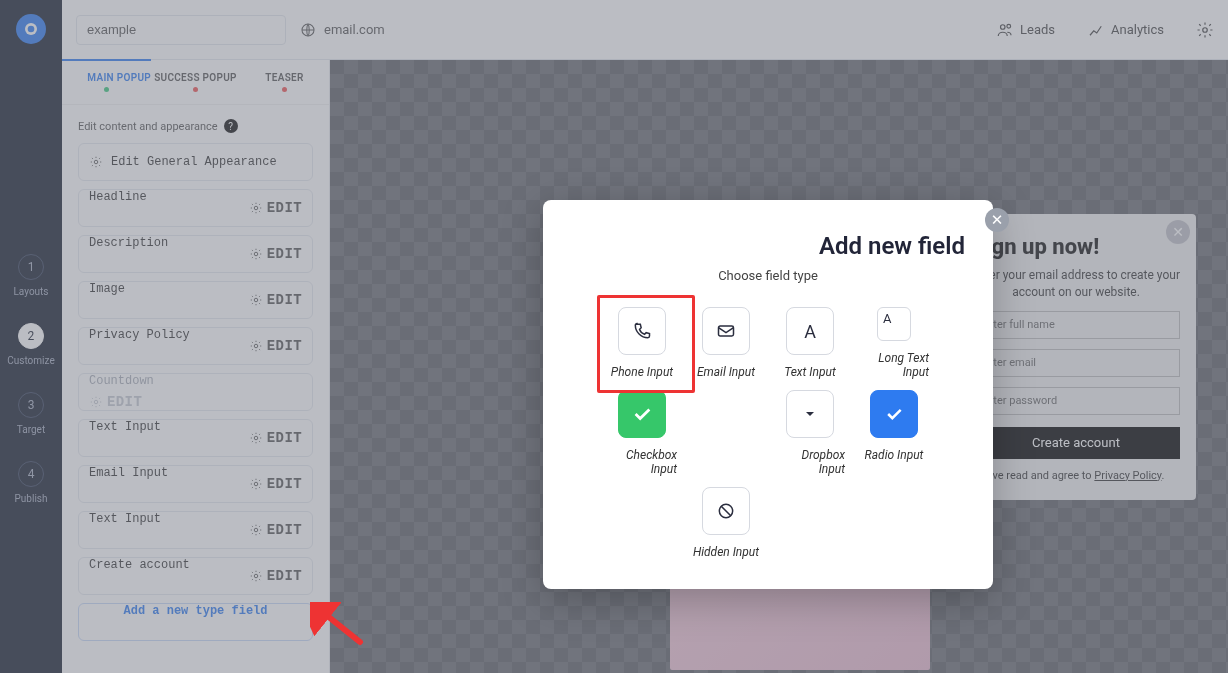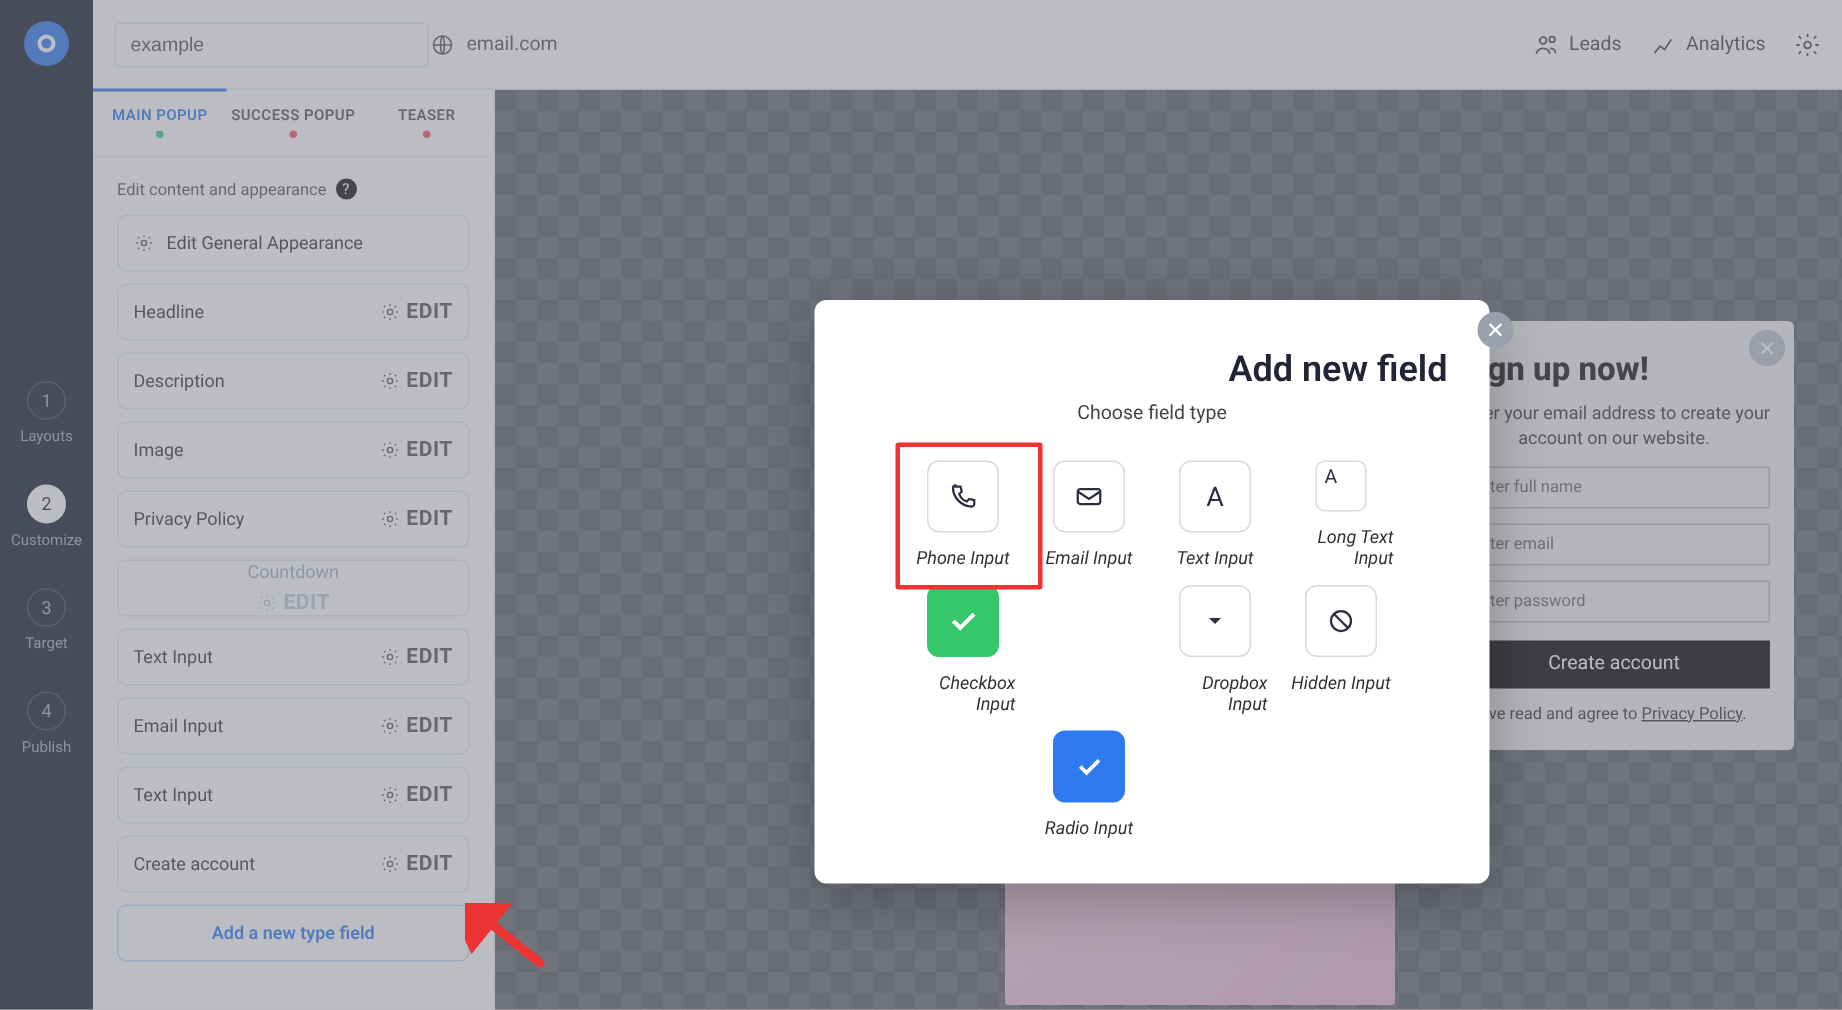--- a/index.html
+++ b/index.html
@@ -15,7 +15,7 @@
   .step .lbl { color:#a3abbe; font-size:10px; margin-top:6px; }
 
   
-  .topbar { position:absolute; left:62px; top:0; right:0; height:60px; background:#fff; border-bottom:1px solid #e5e8ee; display:flex; align-items:center; padding:0 14px; gap:1px; z-index:1;}
+  .topbar { position:absolute; left:62px; top:0; right:0; height:60px; background:#fff; border-bottom:1px solid #e5e8ee; display:flex; align-items:center; padding:0 14px; gap:14px; z-index:1;}
   .name-input { width:210px; height:30px; border:1px solid #e3e6ec; border-radius:4px; padding:0 10px; font-size:13px; color:#555; }
   .url-row { display:flex; align-items:center; gap:8px; color:#555; font-size:13px; }
   .topbar .spacer { flex:1; }

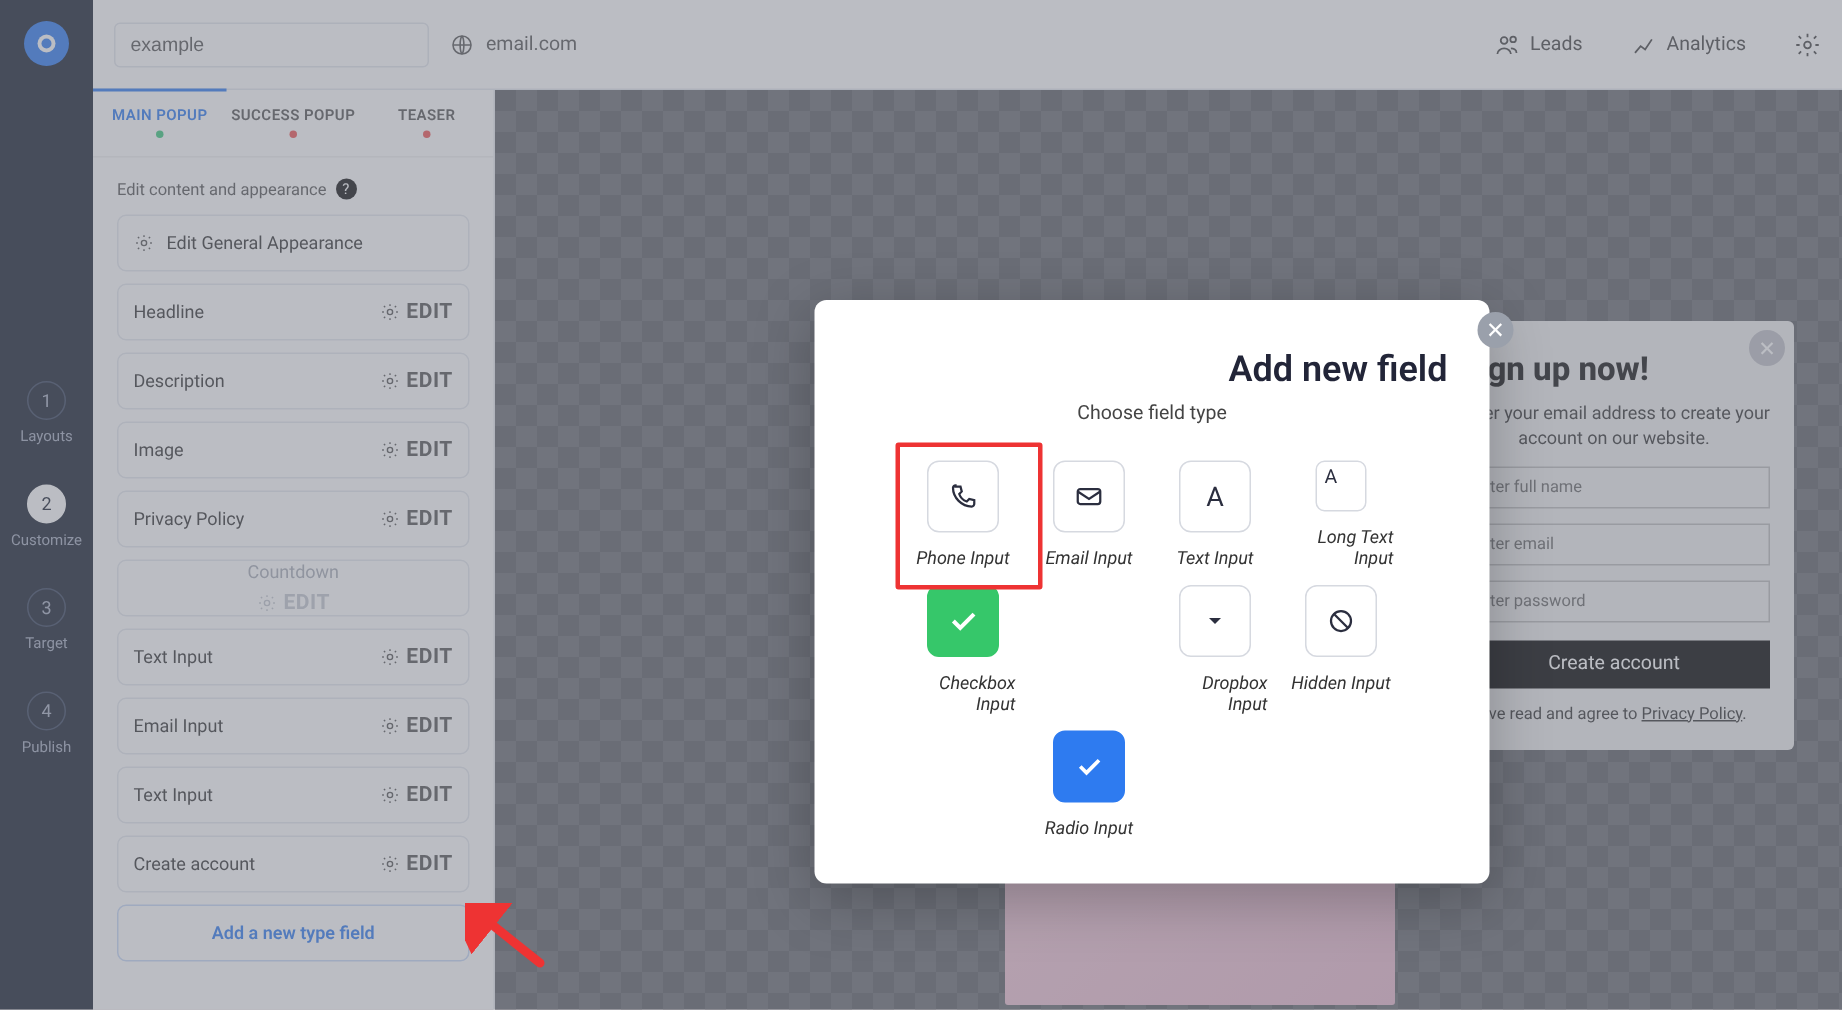--- a/index.html
+++ b/index.html
@@ -25,7 +25,7 @@
   .panel { position:absolute; left:62px; top:60px; width:268px; bottom:0; background:#fff; border-right:1px solid #e8eaef; padding:0 0 20px 0; z-index:1;}
   .tabs { display:flex; border-bottom:1px solid #f0f0f0; }
   .tab { flex:1; text-align:center; font-size:10px; font-weight:600; color:#555; padding:12px 0 12px; letter-spacing:.3px; position:relative; }
-  .tab.active { color:#2e7bf0; }
+  .tab.active { color:#2e7bf0;text-align:right; }
   .tab.active::before { content:""; position:absolute; top:-1px; left:0; right:0; height:2px; background:#2e7bf0; }
   .tab .dot { width:5px; height:5px; border-radius:50%; display:block; margin:4px auto 0; }
   .tab .dot.green { background:#3ac97d; }

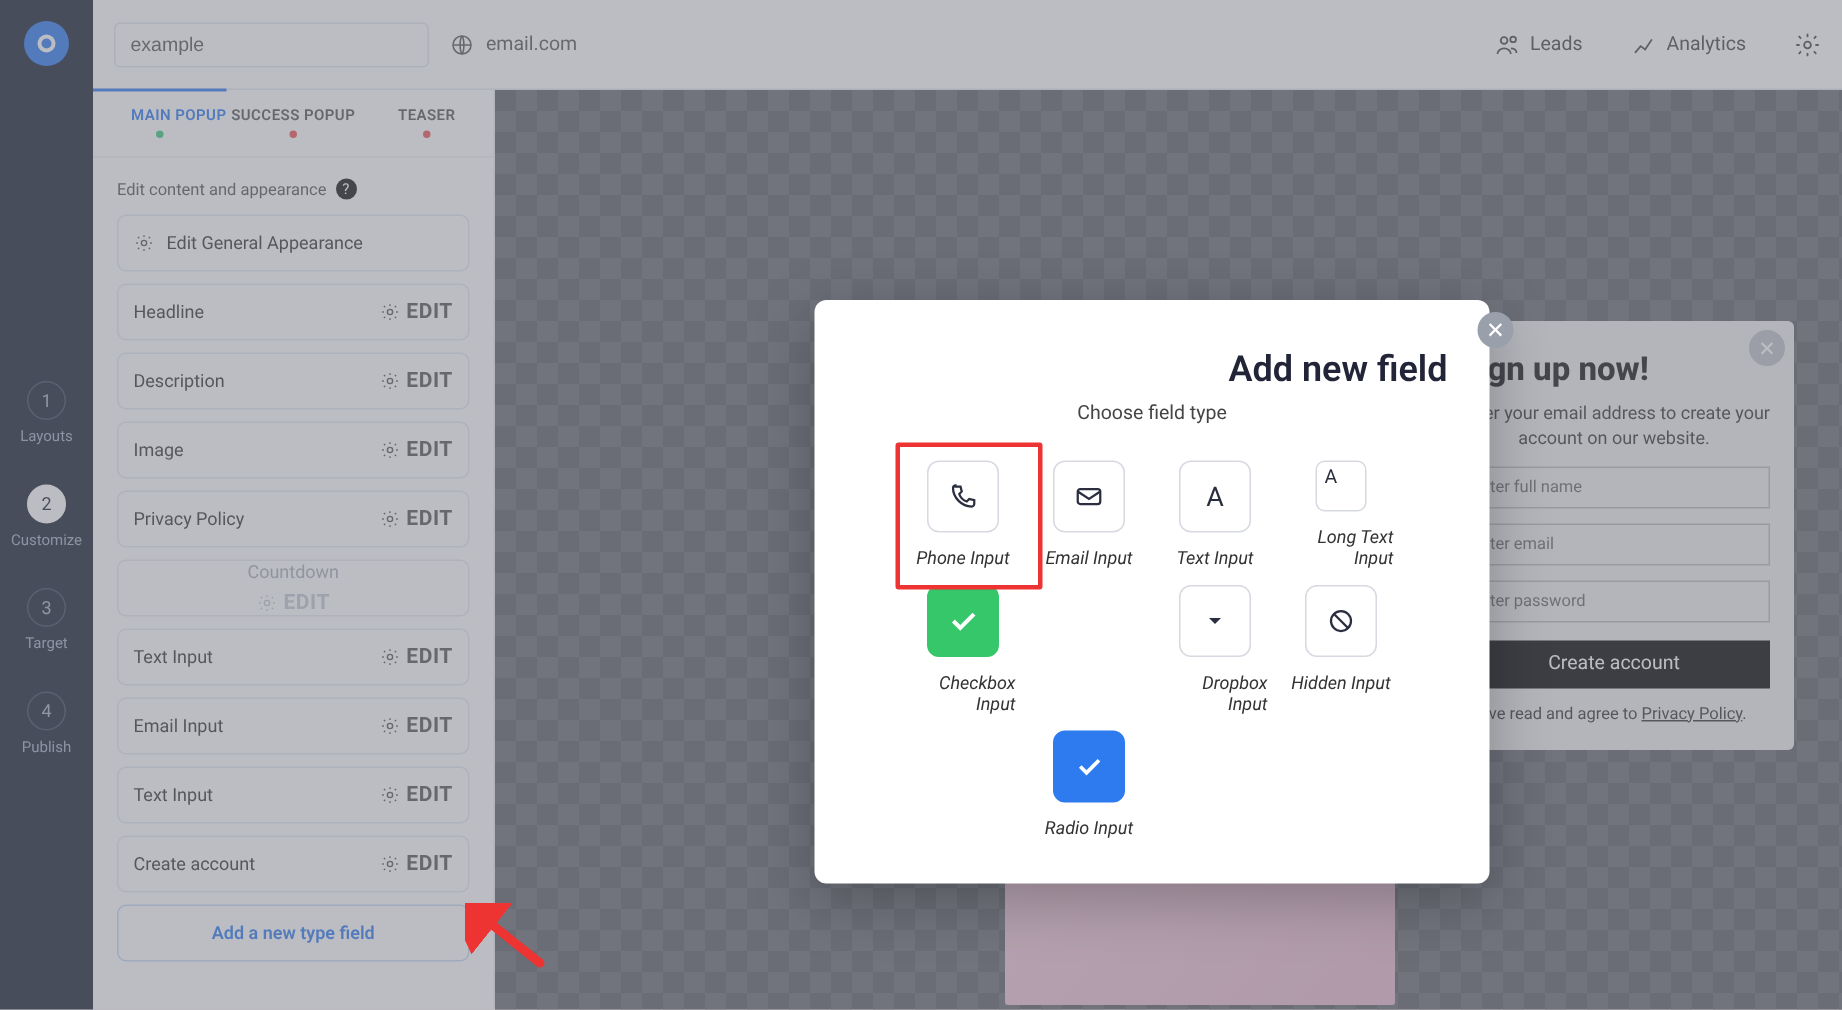--- a/index.html
+++ b/index.html
@@ -35,7 +35,7 @@
   .help-dot { width:14px; height:14px; border-radius:50%; background:#111; color:#fff; font-size:10px; display:flex; align-items:center; justify-content:center;}
 
   .items { padding:0 16px; display:flex; flex-direction:column; gap:8px; }
-  .row { border:1px solid #e5e8ee; border-radius:6px; height:38px; display:flex; align-items:center; padding:0 10px; font-size:12px; color:#333; justify-content:space-between; background:#fff;}
+  .row { border:1px solid #e5e8ee; border-radius:6px; height:38px; display:flex; padding:0 10px; font-size:12px; color:#333; justify-content:space-between; background:#fff;font-family:Liberation Mono, monospace;}
   .row .left { display:flex; align-items:center; gap:8px; }
   .row.muted { color:#a8adb7;flex-direction:column; }
   .row .edit { display:flex; align-items:center; gap:4px; font-size:14px; font-weight:700; color:#555; letter-spacing:.4px;}

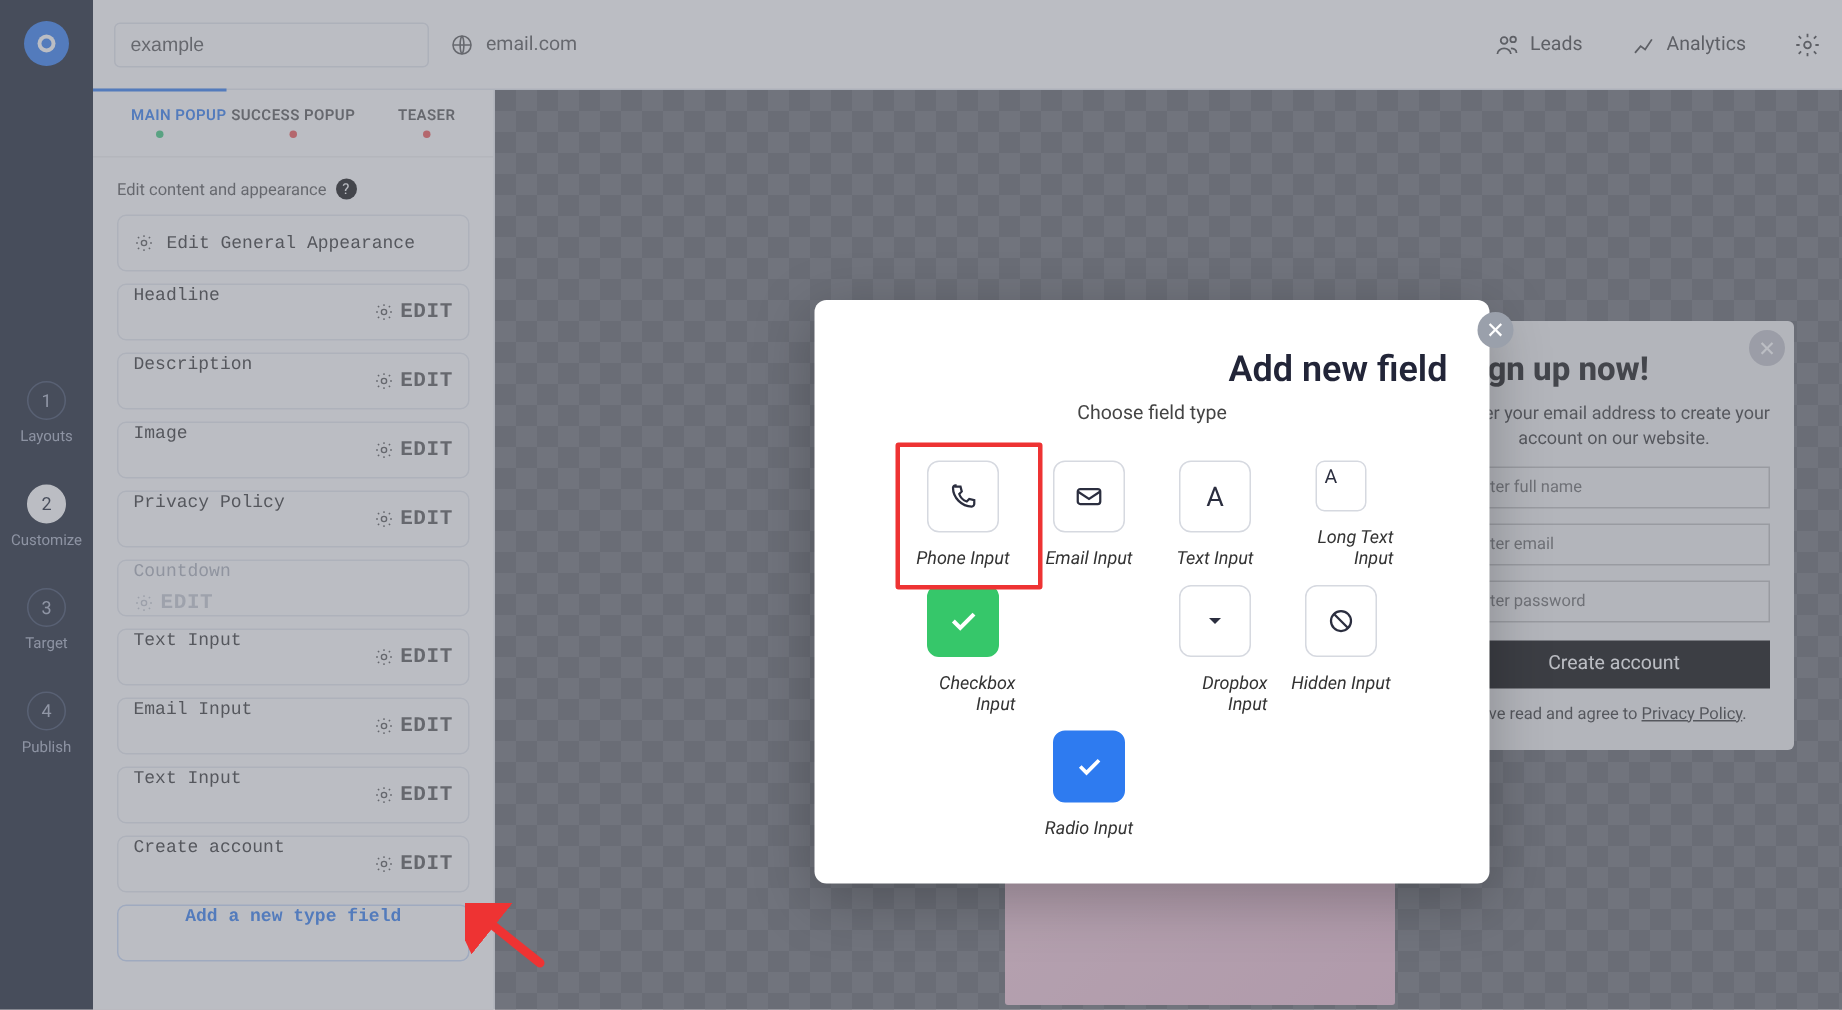--- a/index.html
+++ b/index.html
@@ -348,6 +348,15 @@
     </div>
 
     <div class="opt">
+      <div class="box blue">
+        <svg width="20" height="20" viewBox="0 0 24 24" fill="none" stroke="#fff" stroke-width="3">
+            <path d="M5 12l5 5L20 7"></path>
+          </svg>
+      </div>
+      <div class="cap">Radio Input</div>
+    </div>
+
+    <div class="opt">
       <div class="box">
         <svg width="20" height="20" viewBox="0 0 24 24" fill="none" stroke="#2b2e3f" stroke-width="1.8">
             <circle cx="12" cy="12" r="8"></circle>
@@ -355,15 +364,6 @@
           </svg>
       </div>
       <div class="cap">Hidden Input</div>
-    </div>
-
-    <div class="opt">
-      <div class="box blue">
-        <svg width="20" height="20" viewBox="0 0 24 24" fill="none" stroke="#fff" stroke-width="3">
-            <path d="M5 12l5 5L20 7"></path>
-          </svg>
-      </div>
-      <div class="cap">Radio Input</div>
     </div>
 
     <div style="width:70px"></div>

